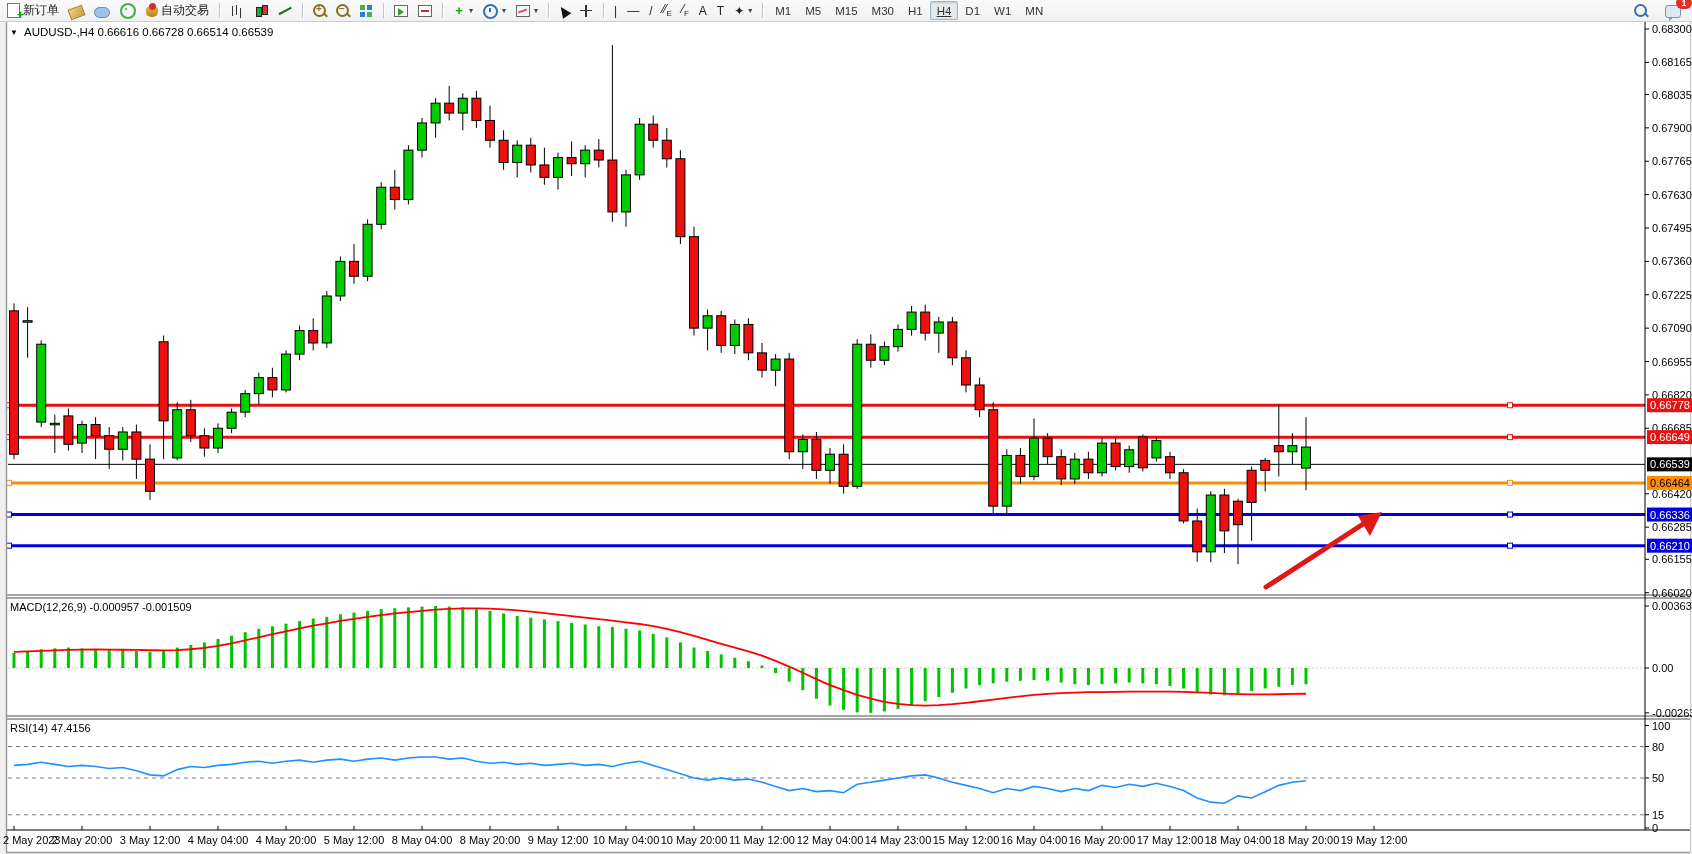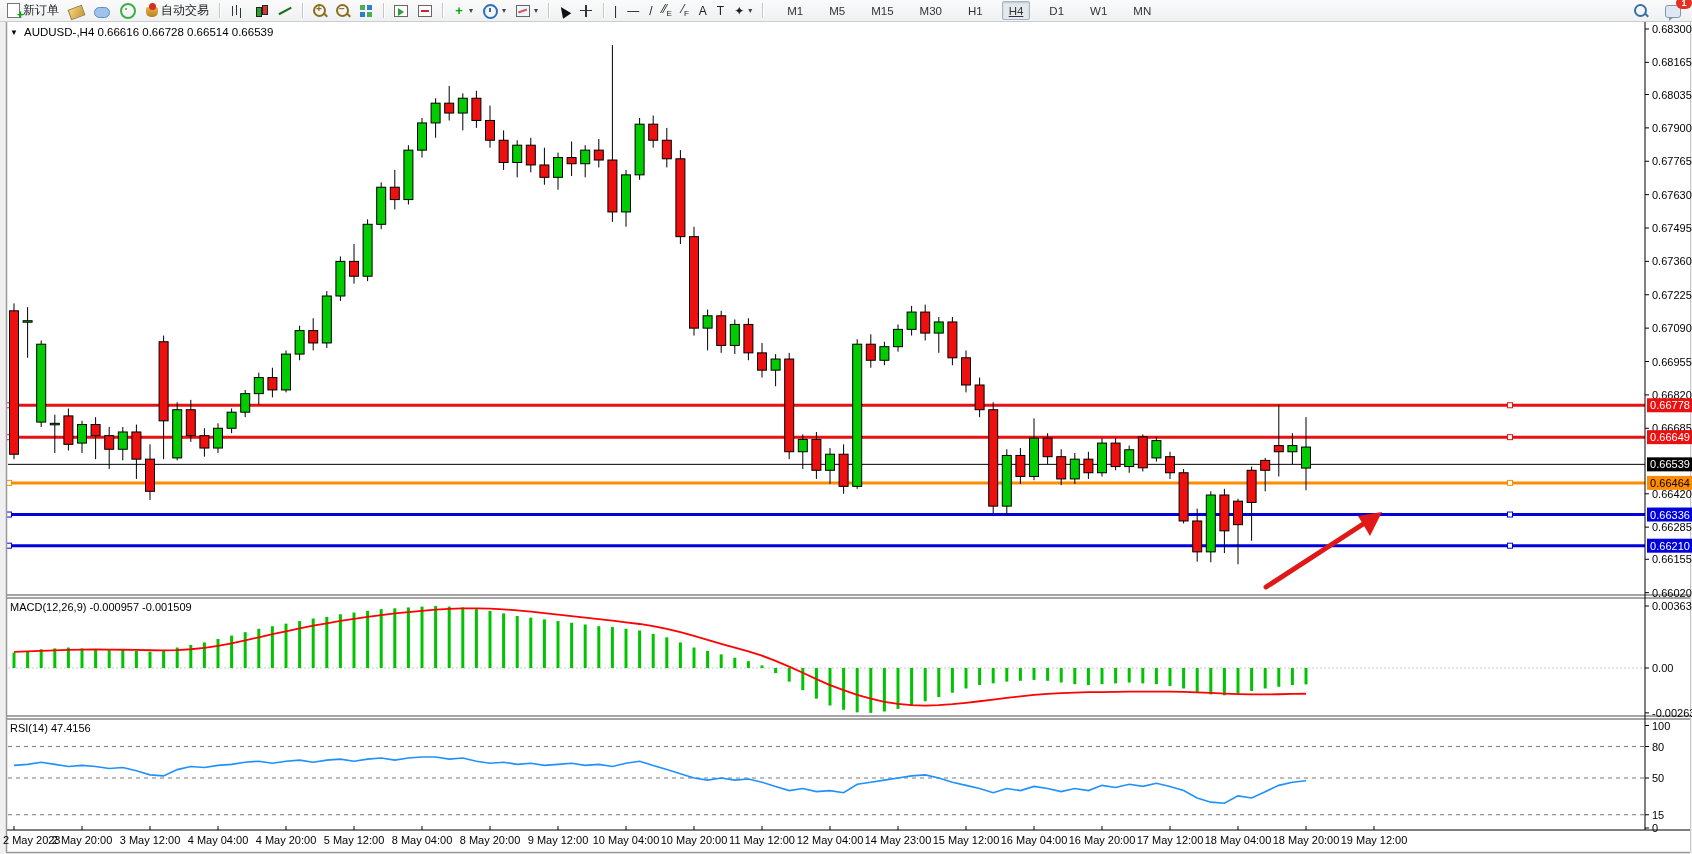--- a/index.html
+++ b/index.html
@@ -54,7 +54,7 @@
   .gl .sub{font-size:8px;vertical-align:sub;}
   .ic-chat{width:14px;height:11px;background:#dfe8f2;border:1px solid #7d96b5;border-radius:3px;margin-top:1px;}
   .ic-chat::after{content:"";position:absolute;left:3px;bottom:-4px;width:0;height:0;border-top:4px solid #7d96b5;border-right:5px solid transparent;}
-  .tf-btn{padding:0 6px;font-size:11.5px;color:#333;margin-left:12px;}
+  .tf-btn{padding:0 6px;font-size:11.5px;color:#333;}
   
   #chart-window{position:absolute;left:0;top:22px;width:1692px;height:832px;background:#fff;}
   svg text{font-family:"Liberation Sans",sans-serif;}

